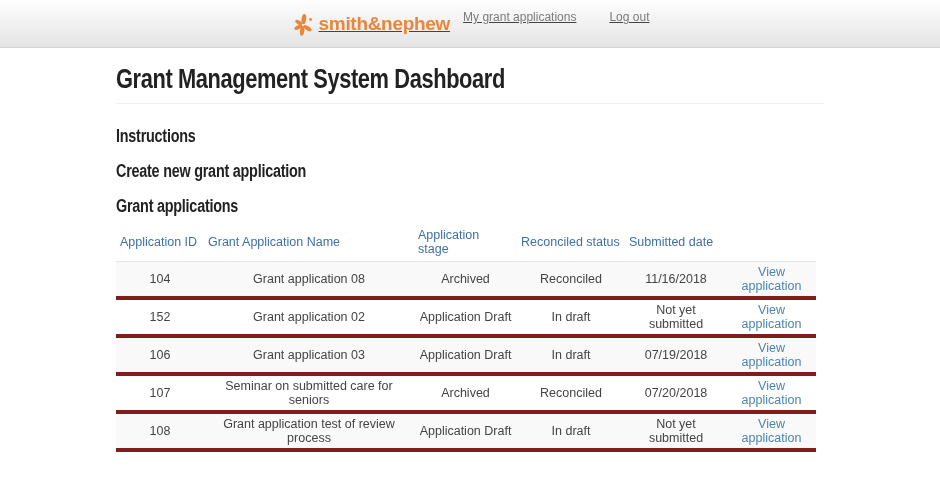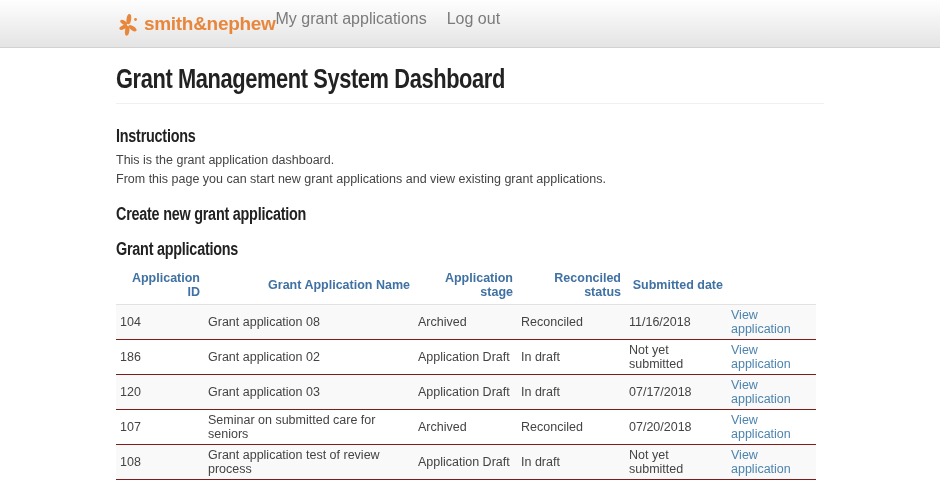--- a/index.html
+++ b/index.html
@@ -21,7 +21,8 @@
     margin: 0 auto;
     height: 100%;
     display: flex;
-    justify-content: flex-start;
+    justify-content: center;
+    text-decoration: underline;
   }
   .logo {
     display: flex;

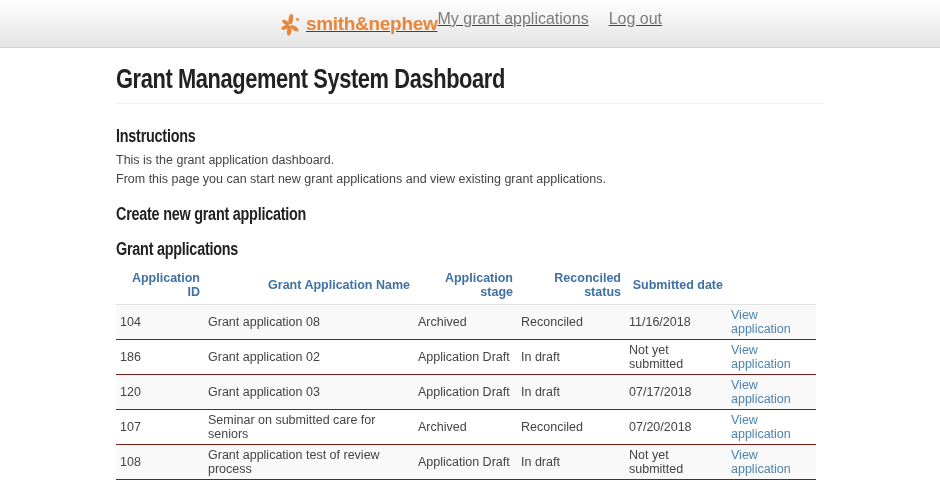--- a/index.html
+++ b/index.html
@@ -45,7 +45,8 @@
   .nav a {
     color: #7b7b7b;
     text-decoration: none;
-    font-size: 16px;
+    font-size: 12px;
+    margin-left: 13px;
   }
 
   

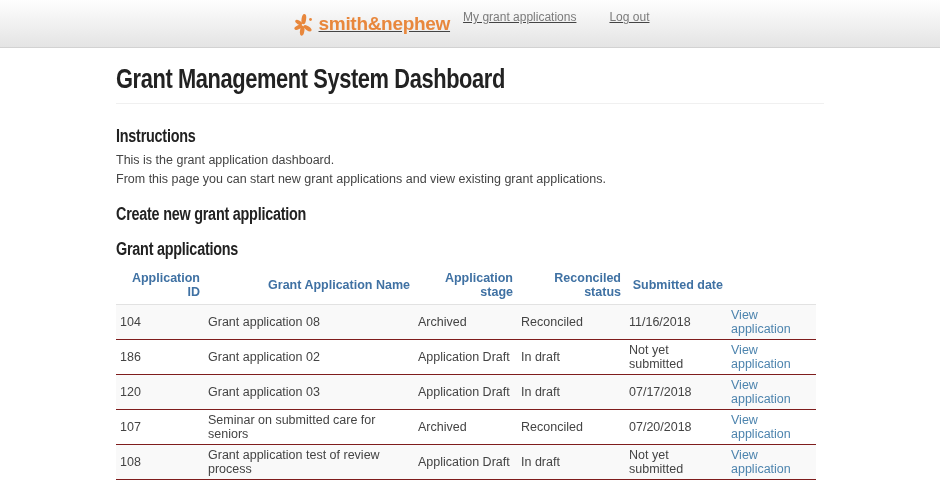--- a/index.html
+++ b/index.html
@@ -151,10 +151,6 @@
 
   <div class="instructions">
     <h2 class="section-heading">Instructions</h2>
-    <p>
-      <span>This is the grant application dashboard.</span><br>
-      <span>From this page you can start new grant applications and view existing grant applications.</span>
-    </p>
   </div>
 
   <div class="create-section">

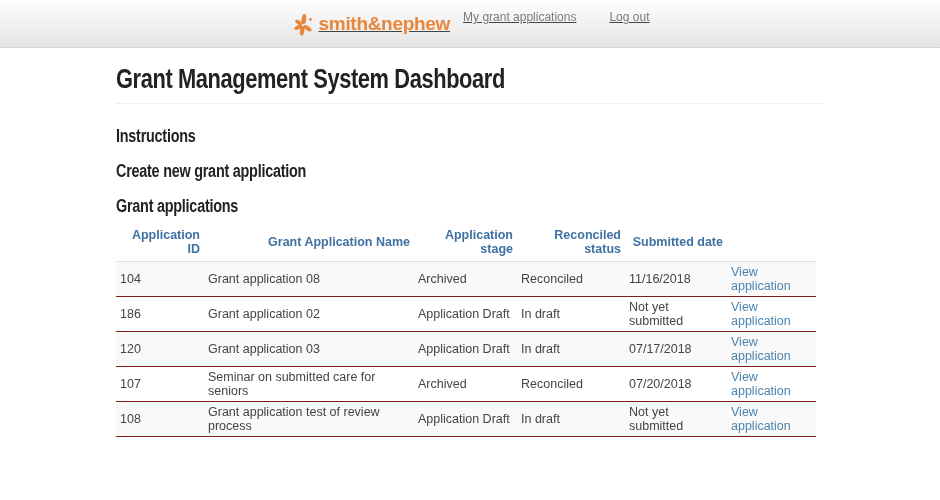--- a/index.html
+++ b/index.html
@@ -98,9 +98,9 @@
     font-size: 12.5px;
   }
   table.apps-table th {
-    text-align: right;
+    text-align: left;
     color: var(--table-header-blue, #3f71a3);
-    font-weight: bold;
+    font-weight: normal;
     padding: 5px 4px;
     border-bottom: 1px solid #e2e2e2;
   }

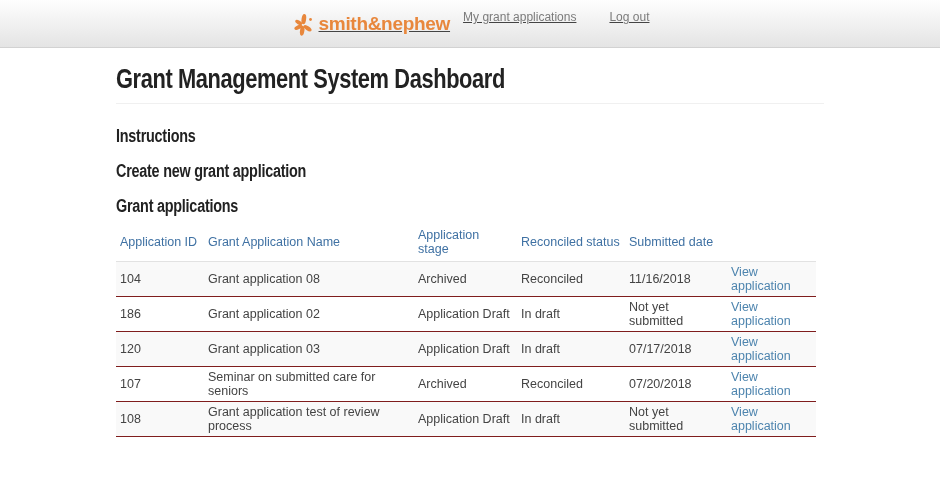--- a/index.html
+++ b/index.html
@@ -106,8 +106,9 @@
   }
   table.apps-table td {
     padding: 3px 4px;
-    border-bottom: 1px solid #7f1d1d;
+    border-bottom: 4px solid #7f1d1d;
     color: #444;
+    text-align: center;
   }
   table.apps-table tbody tr:nth-child(odd) { background: #f9f9f9; }
   .col-id { width: 88px; }

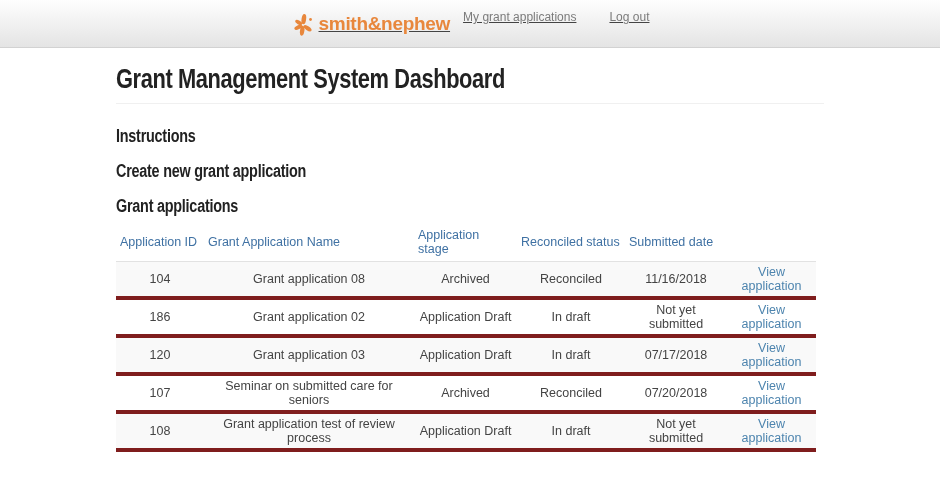--- a/index.html
+++ b/index.html
@@ -181,7 +181,7 @@
             <td><a href="#" class="link">View application</a></td>
           </tr>
           <tr>
-            <td>186</td>
+            <td>152</td>
             <td>Grant application 02</td>
             <td>Application Draft</td>
             <td>In draft</td>

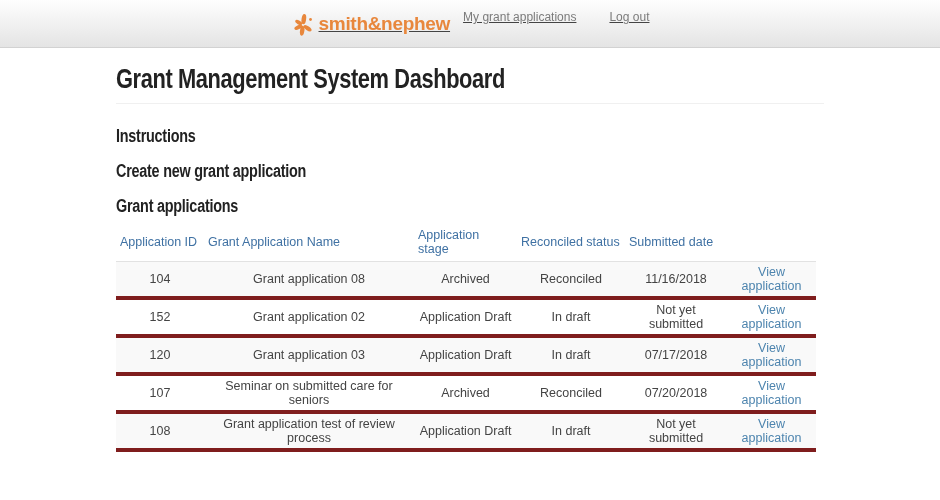--- a/index.html
+++ b/index.html
@@ -189,7 +189,7 @@
             <td><a href="#" class="link">View application</a></td>
           </tr>
           <tr>
-            <td>120</td>
+            <td>106</td>
             <td>Grant application 03</td>
             <td>Application Draft</td>
             <td>In draft</td>

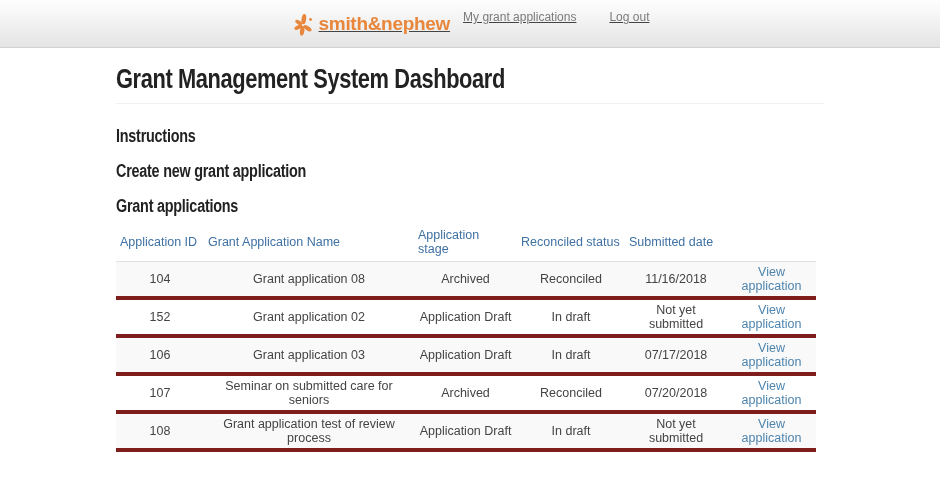--- a/index.html
+++ b/index.html
@@ -193,7 +193,7 @@
             <td>Grant application 03</td>
             <td>Application Draft</td>
             <td>In draft</td>
-            <td>07/17/2018</td>
+            <td>07/19/2018</td>
             <td><a href="#" class="link">View application</a></td>
           </tr>
           <tr>

